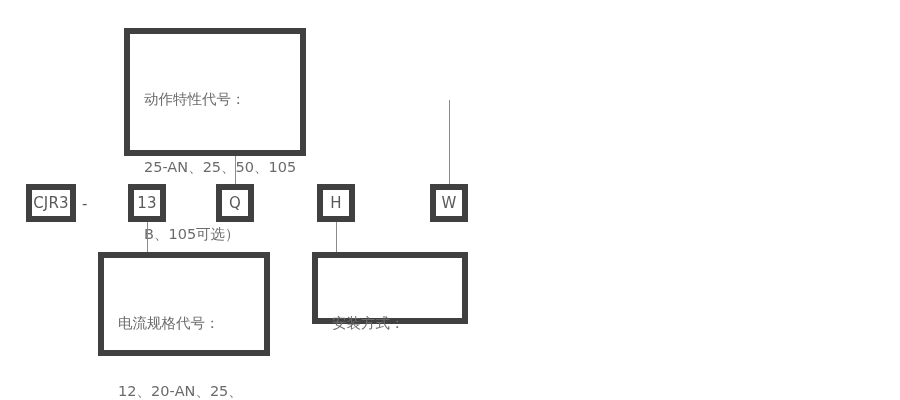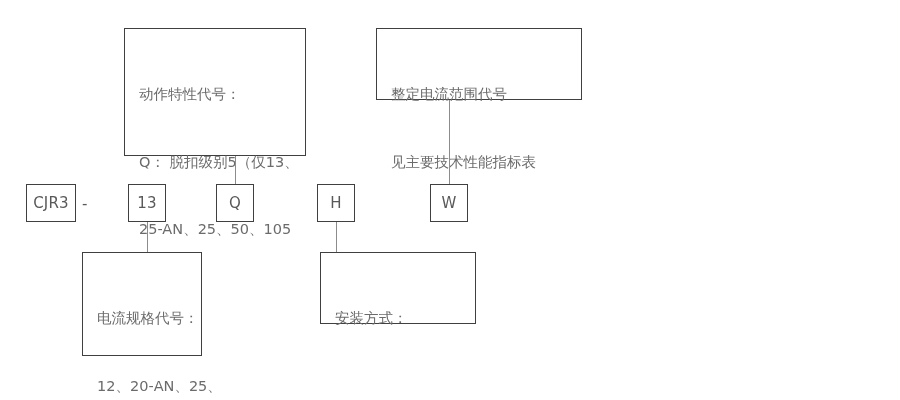--- a/index.html
+++ b/index.html
@@ -21,7 +21,7 @@
   }
   .box {
     position: absolute;
-    border: 1px solid #404040;
+    border: 6px solid #404040;
     background: #ffffff;
     box-sizing: border-box;
   }

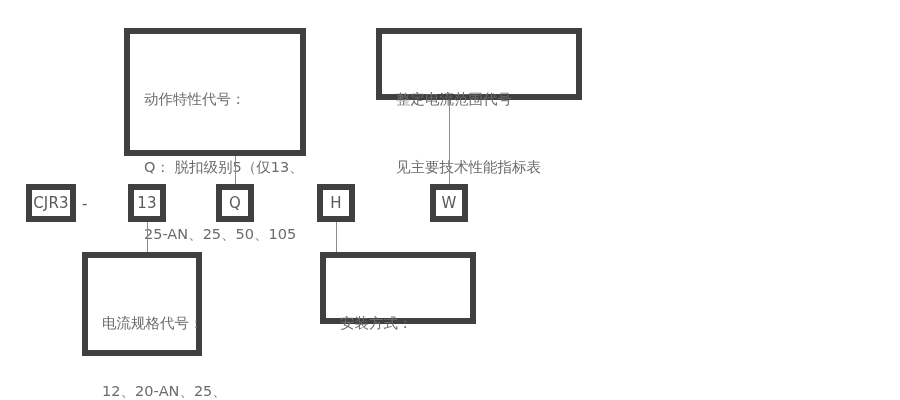--- a/index.html
+++ b/index.html
@@ -71,10 +71,6 @@
     <span class="note-line">25-AN、25、50、105</span>
   </div>
 
-  <div class="box note" style="left:376px; top:28px; width:206px; height:72px;">
-    <span class="note-line">整定电流范围代号</span>
-    <span class="note-line">见主要技术性能指标表</span>
-  </div>
 
   <div class="vline" style="left:235px; top:156px; height:28px;"></div>
 

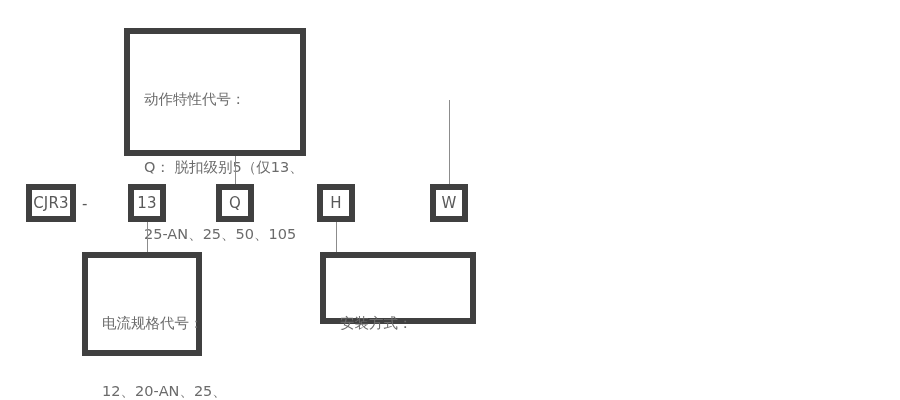--- a/index.html
+++ b/index.html
@@ -67,7 +67,6 @@
 
   <div class="box note" style="left:124px; top:28px; width:182px; height:128px;">
     <span class="note-line">动作特性代号：</span>
-    <span class="note-line">Q： 脱扣级别5（仅13、</span>
     <span class="note-line">25-AN、25、50、105</span>
   </div>
 

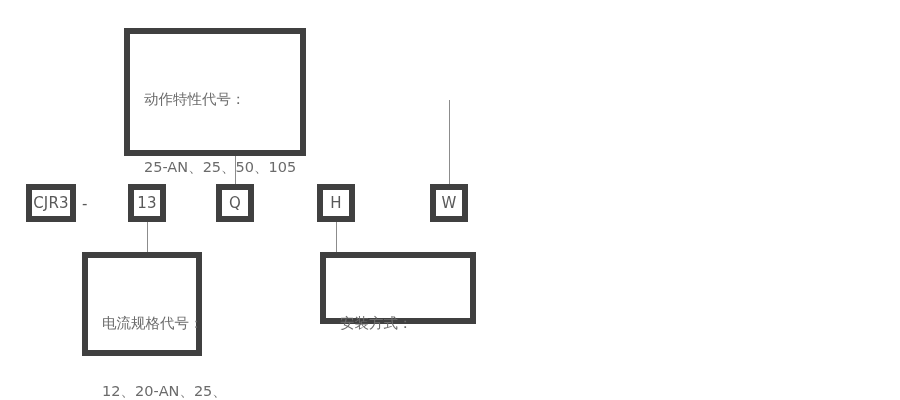--- a/index.html
+++ b/index.html
@@ -68,6 +68,7 @@
   <div class="box note" style="left:124px; top:28px; width:182px; height:128px;">
     <span class="note-line">动作特性代号：</span>
     <span class="note-line">25-AN、25、50、105</span>
+    <span class="note-line">B、105可选）</span>
   </div>
 
 

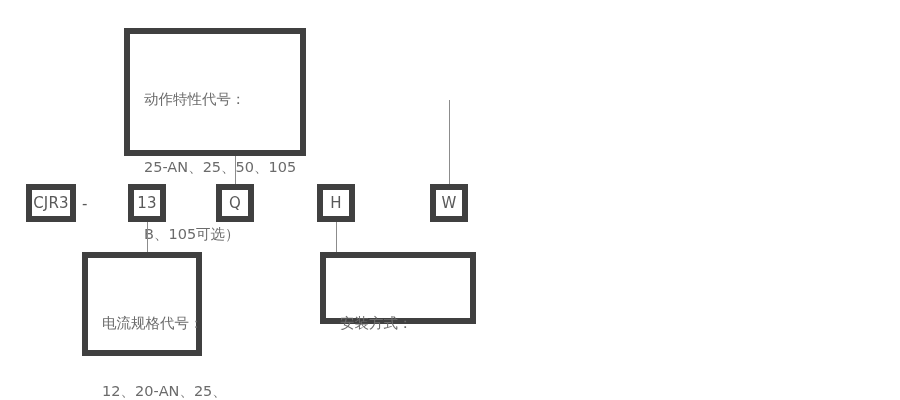--- a/index.html
+++ b/index.html
@@ -102,7 +102,7 @@
 
   <div class="vline" style="left:336px; top:222px; height:30px;"></div>
 
-  <div class="box note" style="left:82px; top:252px; width:120px; height:104px;">
+  <div class="box note" style="left:98px; top:252px; width:172px; height:104px;">
     <span class="note-line">电流规格代号：</span>
     <span class="note-line">12、20-AN、25、</span>
     

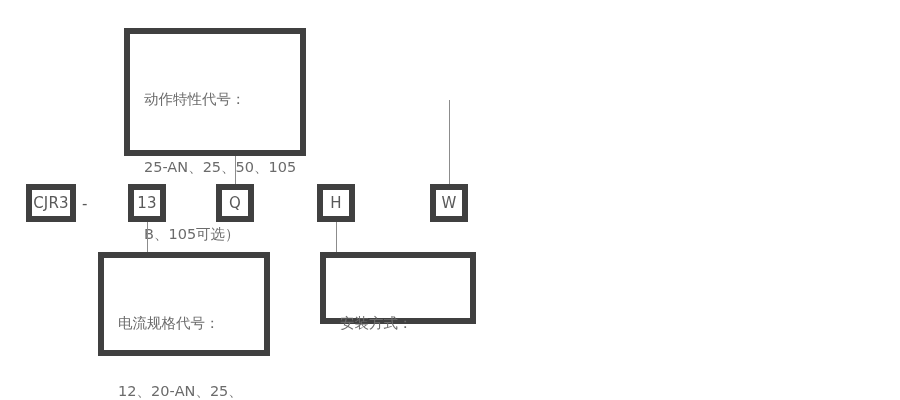--- a/index.html
+++ b/index.html
@@ -110,7 +110,7 @@
     
   </div>
 
-  <div class="box note" style="left:320px; top:252px; width:156px; height:72px;">
+  <div class="box note" style="left:312px; top:252px; width:156px; height:72px;">
     <span class="note-line">安装方式：</span>
     
   </div>

